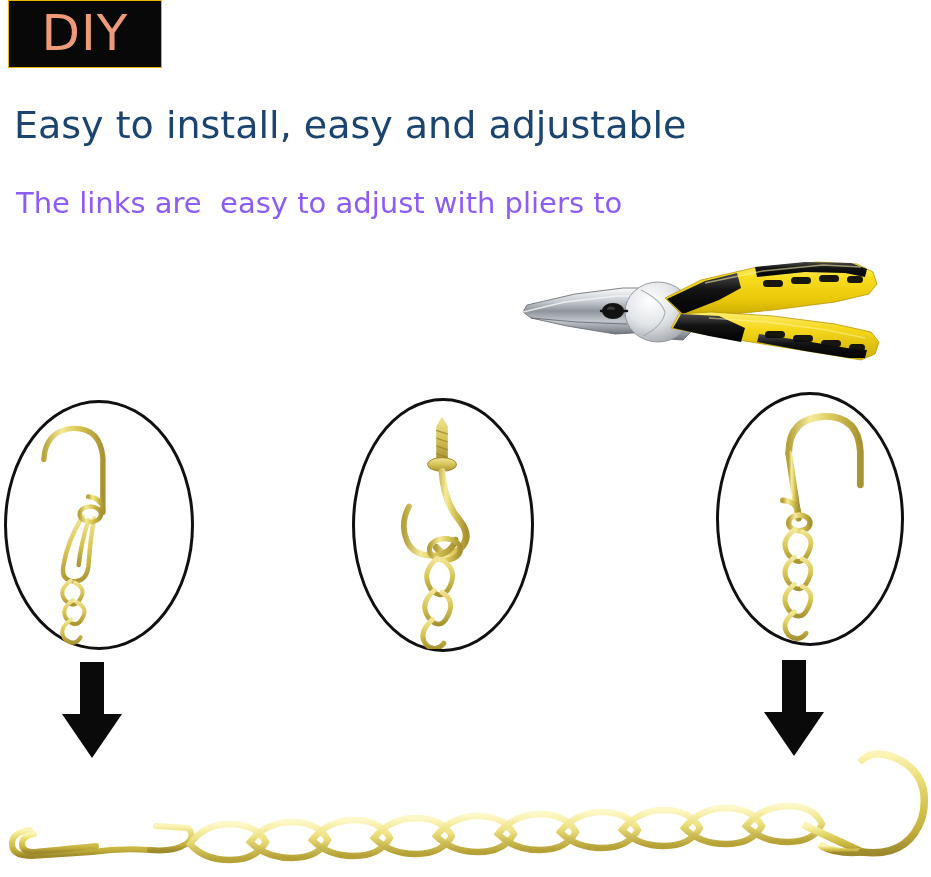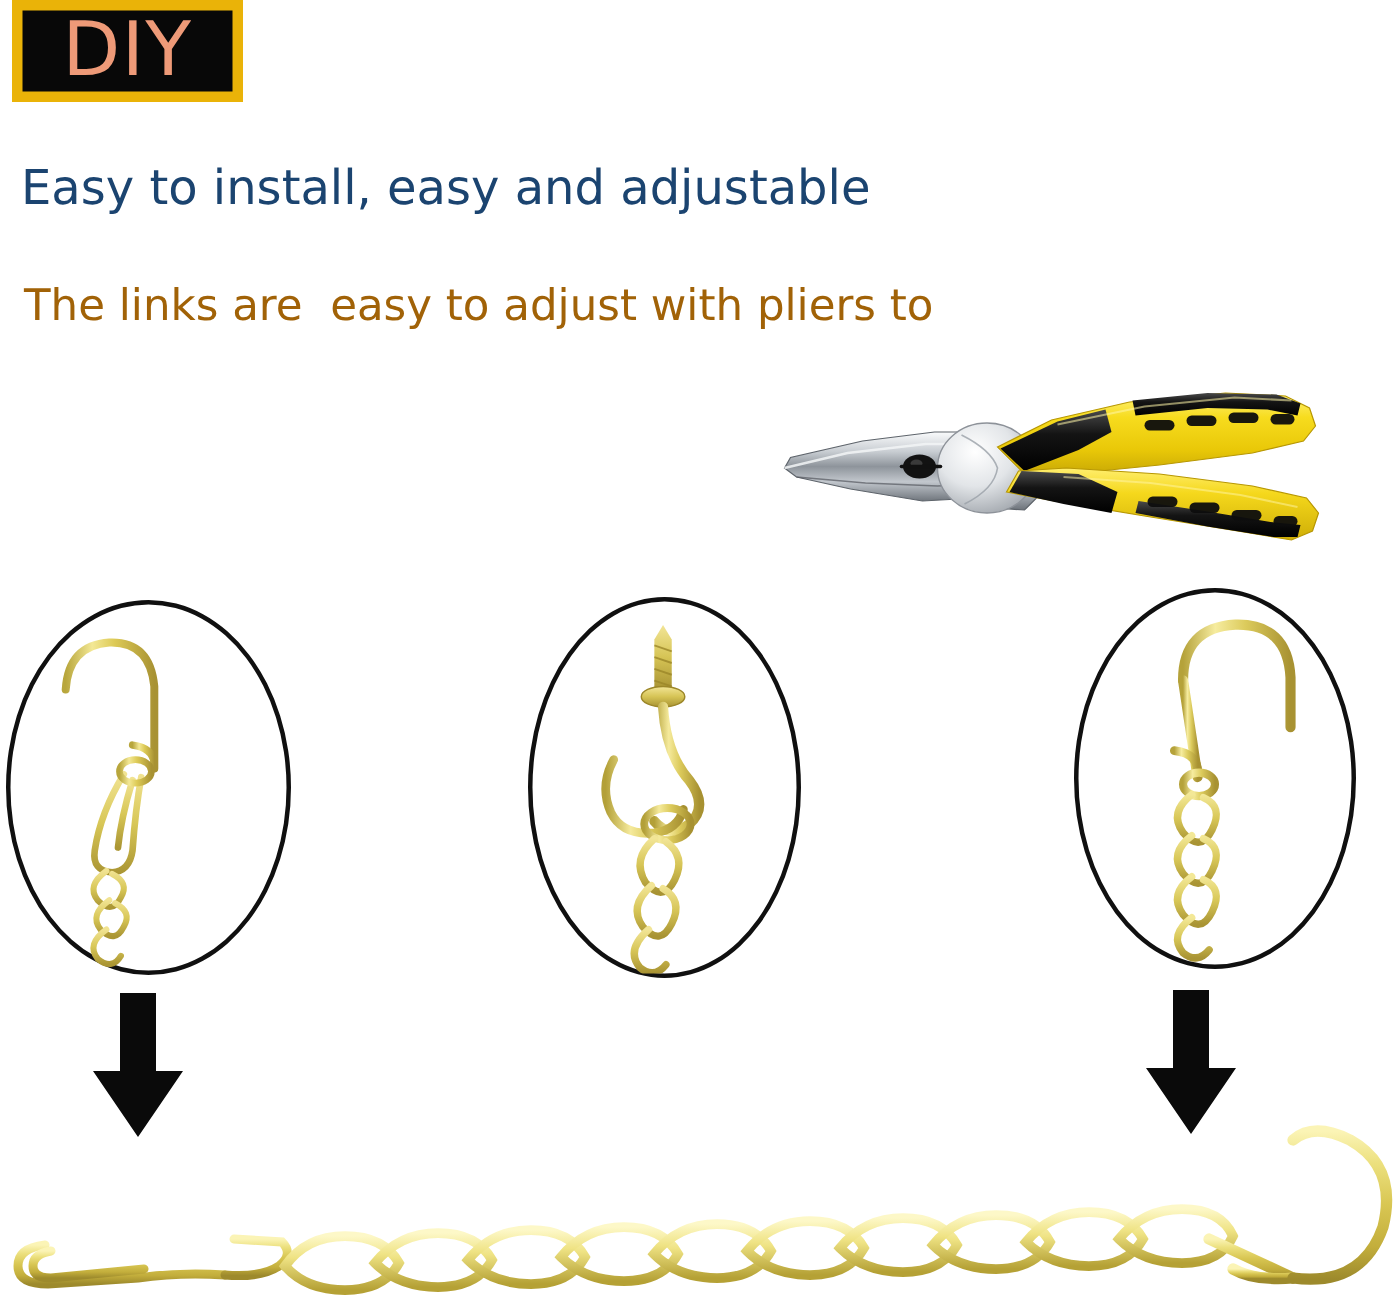--- a/index.html
+++ b/index.html
@@ -24,7 +24,7 @@
     width: 154px;
     height: 68px;
     background: #080808;
-    border: 7px solid #eab308;
+    border: 1px solid #eab308;
     box-sizing: border-box;
     display: flex;
     align-items: center;

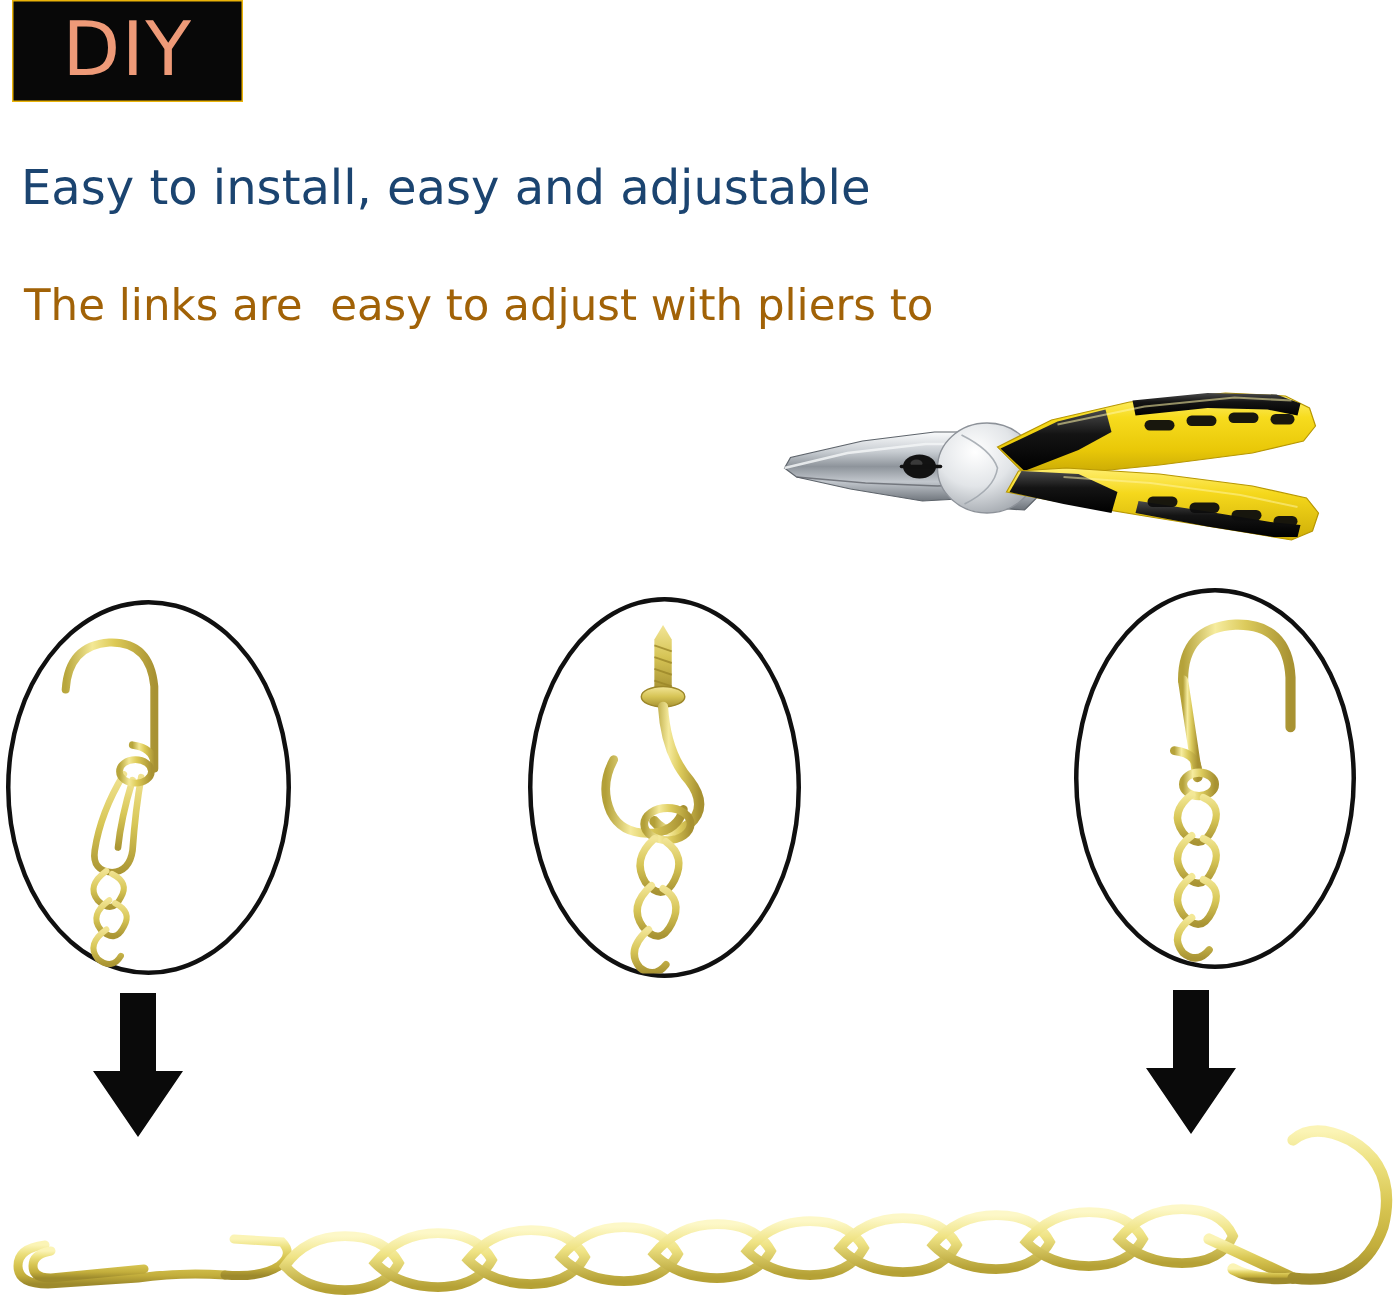--- a/index.html
+++ b/index.html
@@ -46,7 +46,7 @@
     left: 14px;
     top: 103px;
     color: #1b4470;
-    font-size: 32px;
+    font-size: 38px;
     line-height: 44px;
     white-space: nowrap;
     font-family: "DejaVu Sans", "Liberation Sans", sans-serif;

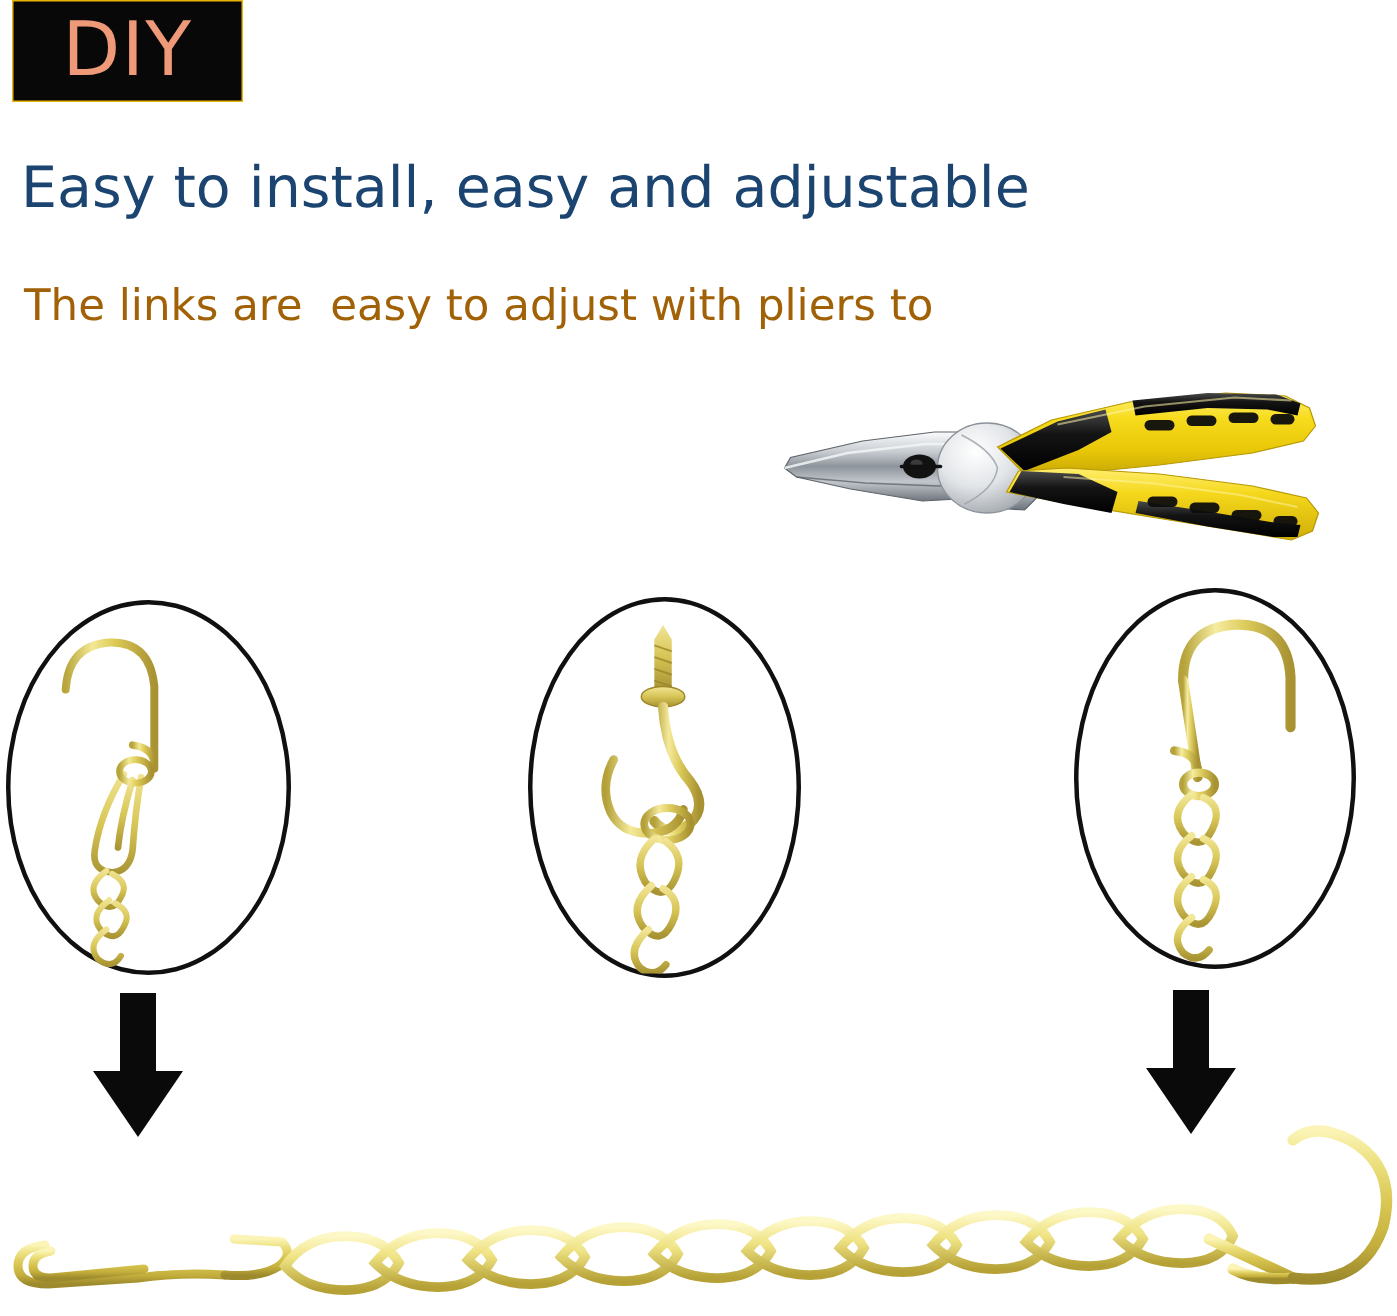--- a/index.html
+++ b/index.html
@@ -57,7 +57,7 @@
     position: absolute;
     left: 16px;
     top: 180px;
-    color: #a16207;
+    color: #8b5cf6;
     font-size: 29px;
     line-height: 46px;
     font-family: "DejaVu Sans", "Liberation Sans", sans-serif;

